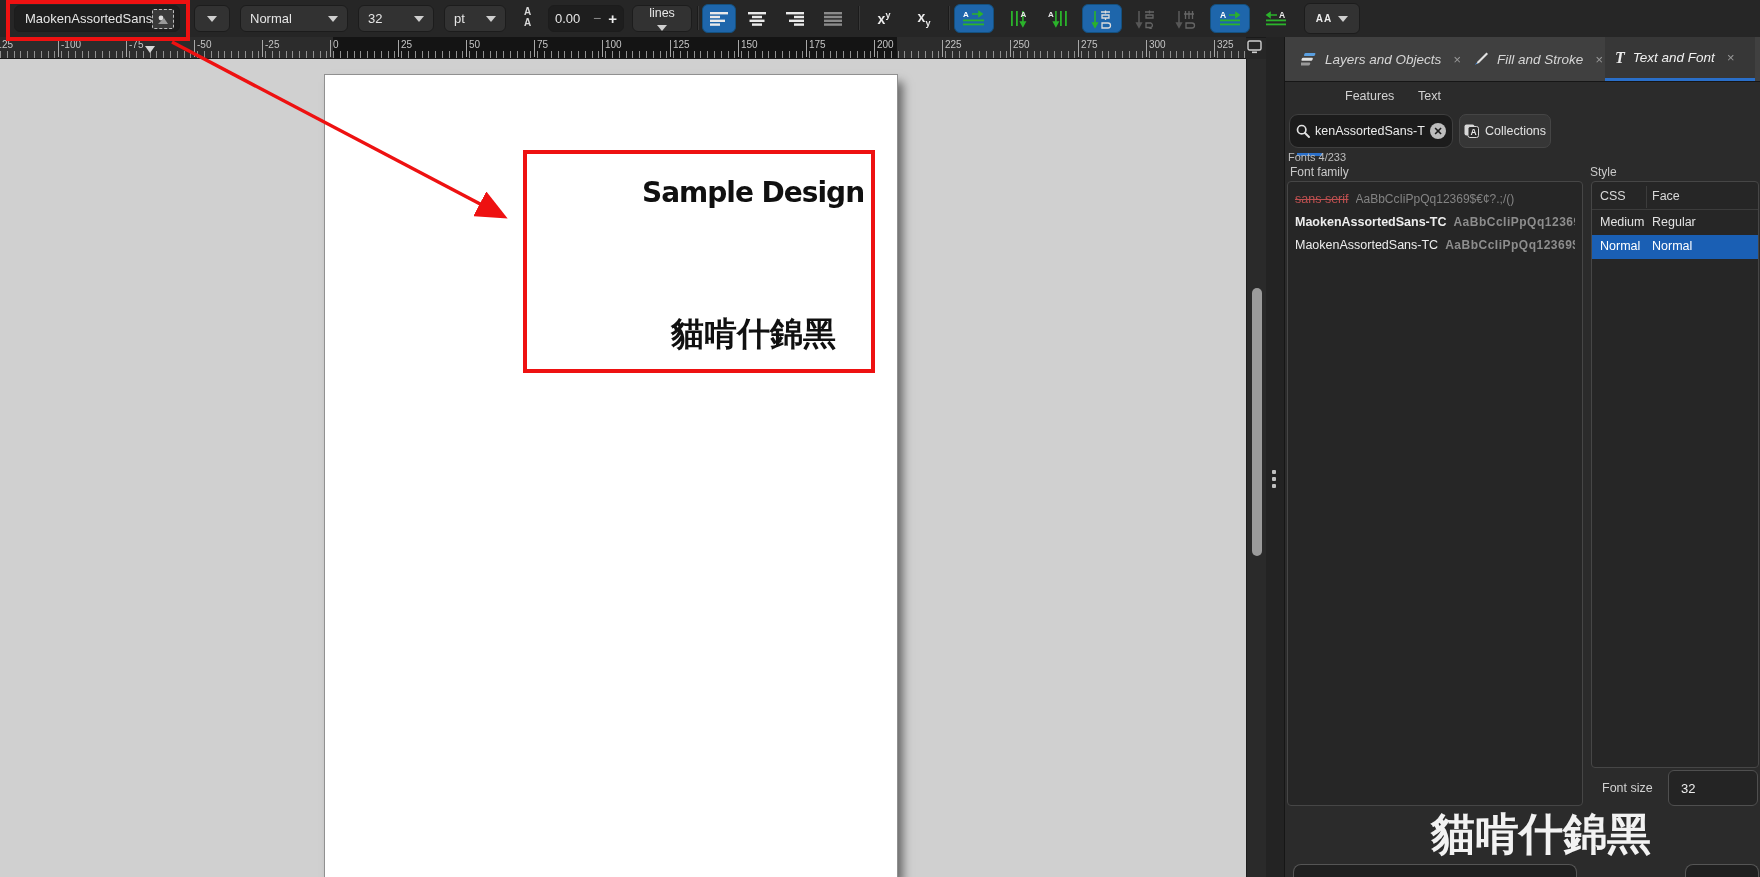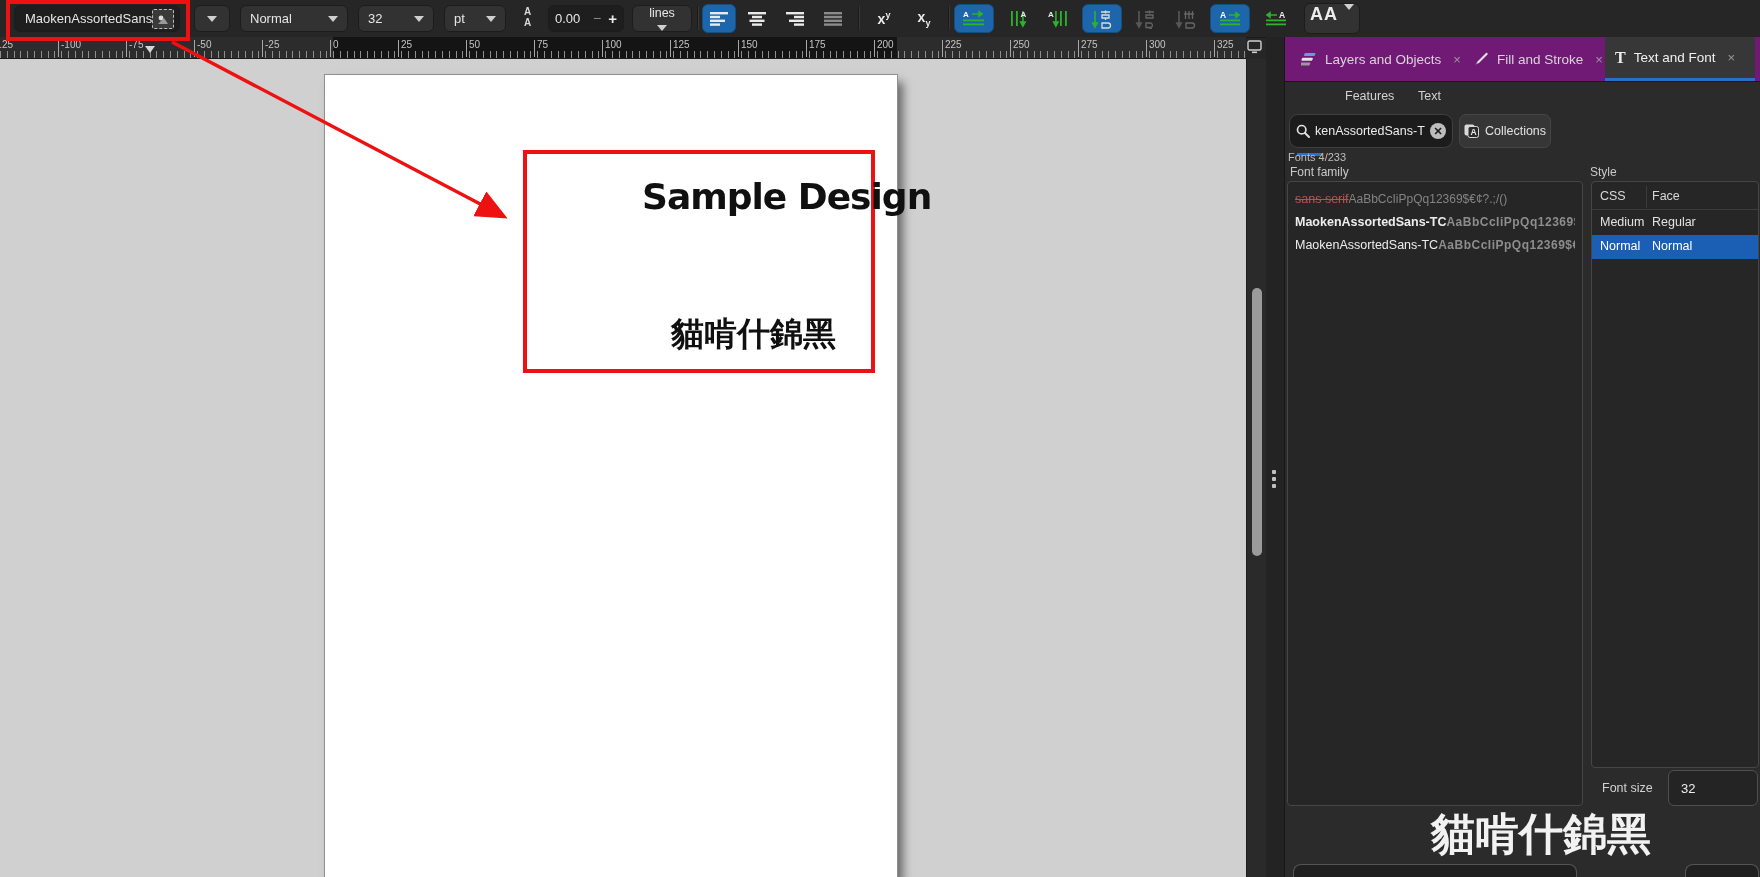--- a/index.html
+++ b/index.html
@@ -22,7 +22,7 @@
   .dim{opacity:.42;}
   .supsub{font-size:14px;font-weight:bold;color:#ececec;}
   .supsub .sm{font-size:9px;font-weight:bold;}
-  .aa{font-size:18px;font-weight:bold;letter-spacing:1px;color:#ececec;display:flex;align-items:flex-start;gap:6px;}
+  .aa{font-size:10px;font-weight:bold;letter-spacing:1px;color:#ececec;display:flex;align-items:center;gap:6px;}
   
   .ruler{left:0;top:37px;width:1246px;height:21px;background:#2c2c2c;overflow:hidden;
          border-bottom:1px solid #1a1a1a;}

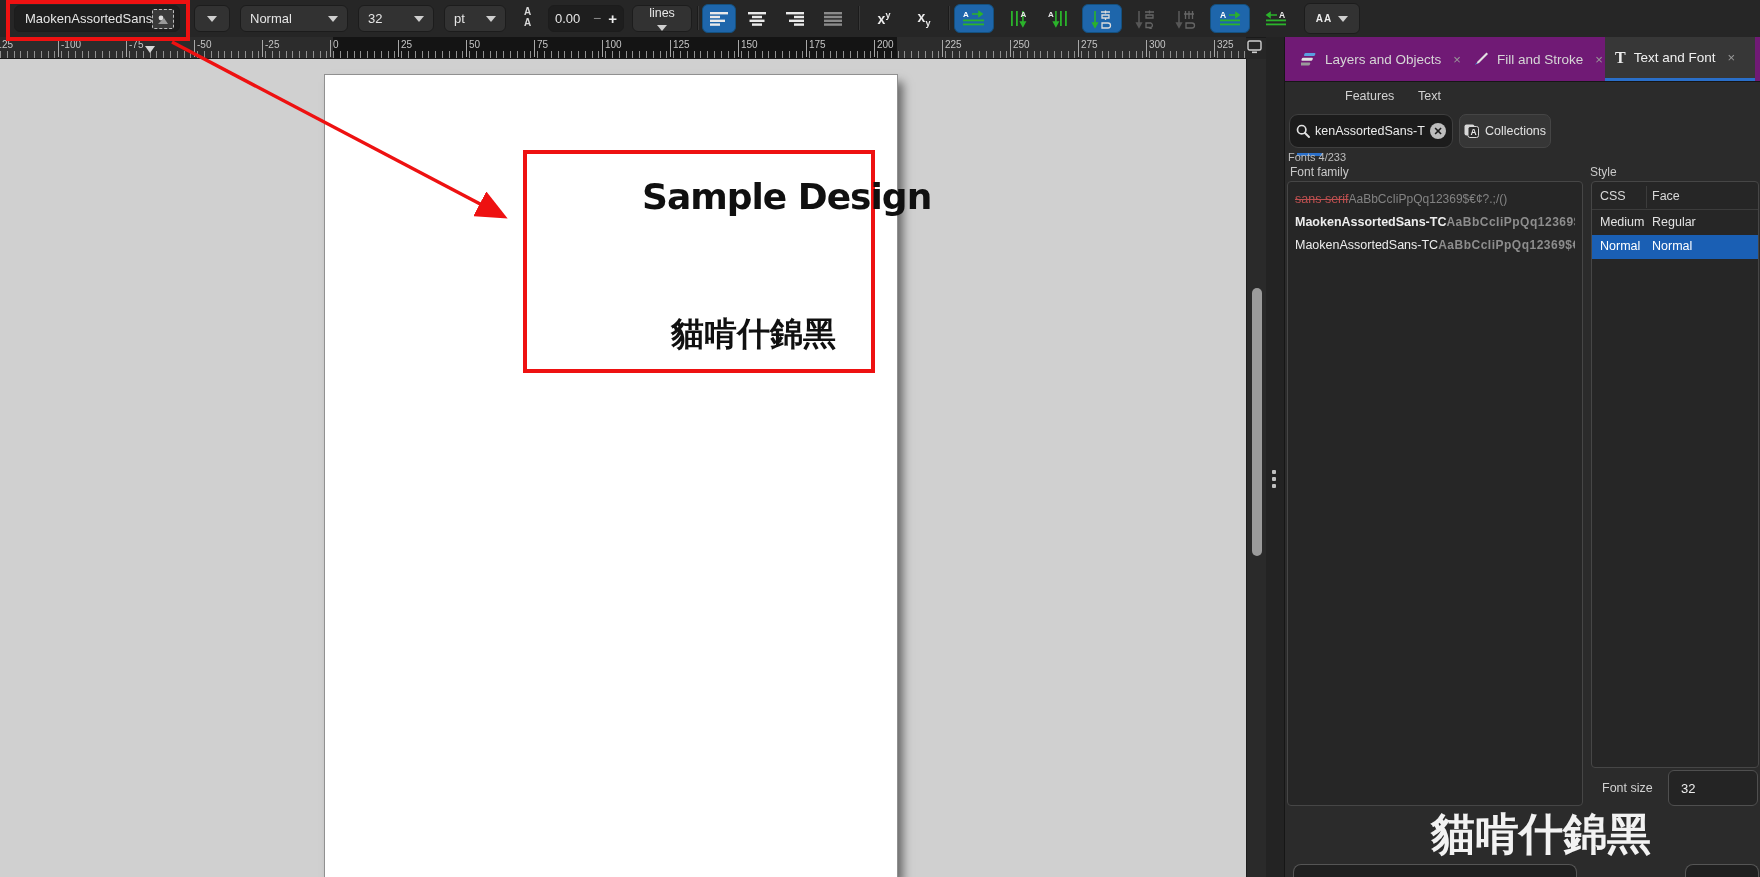--- a/index.html
+++ b/index.html
@@ -50,7 +50,7 @@
   .splitter .dots i{display:block;width:4px;height:4px;background:#c0c0c0;margin:3px 0;border-radius:1px;}
   
   .panel{left:1284px;top:37px;width:476px;height:840px;background:#2b2b2b;border-left:1px solid #161616;}
-  .tabstrip{position:absolute;left:0;top:0;width:476px;height:44px;background:#701a75;border-bottom:1px solid #161616;}
+  .tabstrip{position:absolute;left:0;top:0;width:476px;height:44px;background:#404040;border-bottom:1px solid #161616;font-style:italic;}
   .dtab{position:absolute;top:0;height:44px;display:flex;align-items:center;gap:8px;font-size:13.5px;color:#d6d6d6;padding:0 10px;box-sizing:border-box;}
   .dtab.active{background:#373737;border-bottom:3px solid #2a6fc9;color:#f0f0f0;}
   .dtab .x{color:#9a9a9a;font-size:13px;margin-left:4px;}

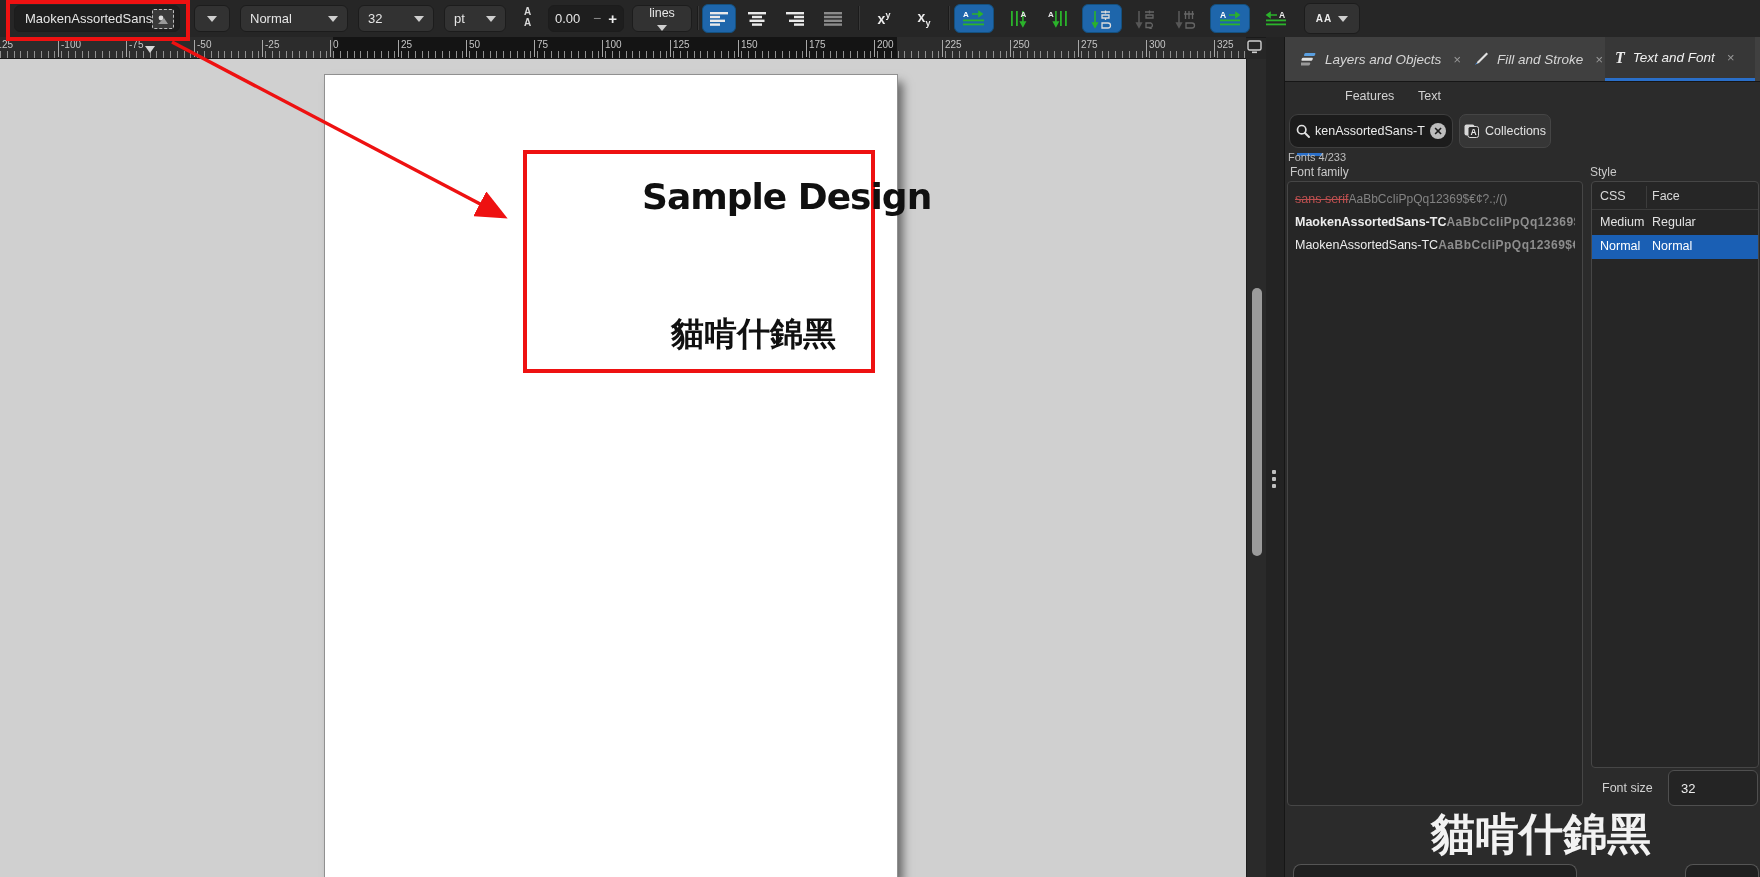--- a/index.html
+++ b/index.html
@@ -38,7 +38,7 @@
   .page{left:325px;top:75px;width:572px;height:802px;background:#ffffff;
         box-shadow:0 0 0 1px #909090,6px 7px 9px rgba(0,0,0,.50);}
   .redrect{left:523px;top:150px;width:352px;height:223px;border:4px solid #ee1111;box-sizing:border-box;background:transparent;}
-  .heading{left:642px;top:176px;font-size:36px;font-weight:800;color:#101010;letter-spacing:-1px;
+  .heading{left:642px;top:176px;font-size:28px;font-weight:800;color:#101010;letter-spacing:-1px;
            font-family:"DejaVu Sans","Liberation Sans",sans-serif;}
   .cjk-canvas{left:671px;top:312px;font-size:33px;font-weight:800;color:#101010;
            font-family:"DejaVu Sans","Liberation Sans",sans-serif;}

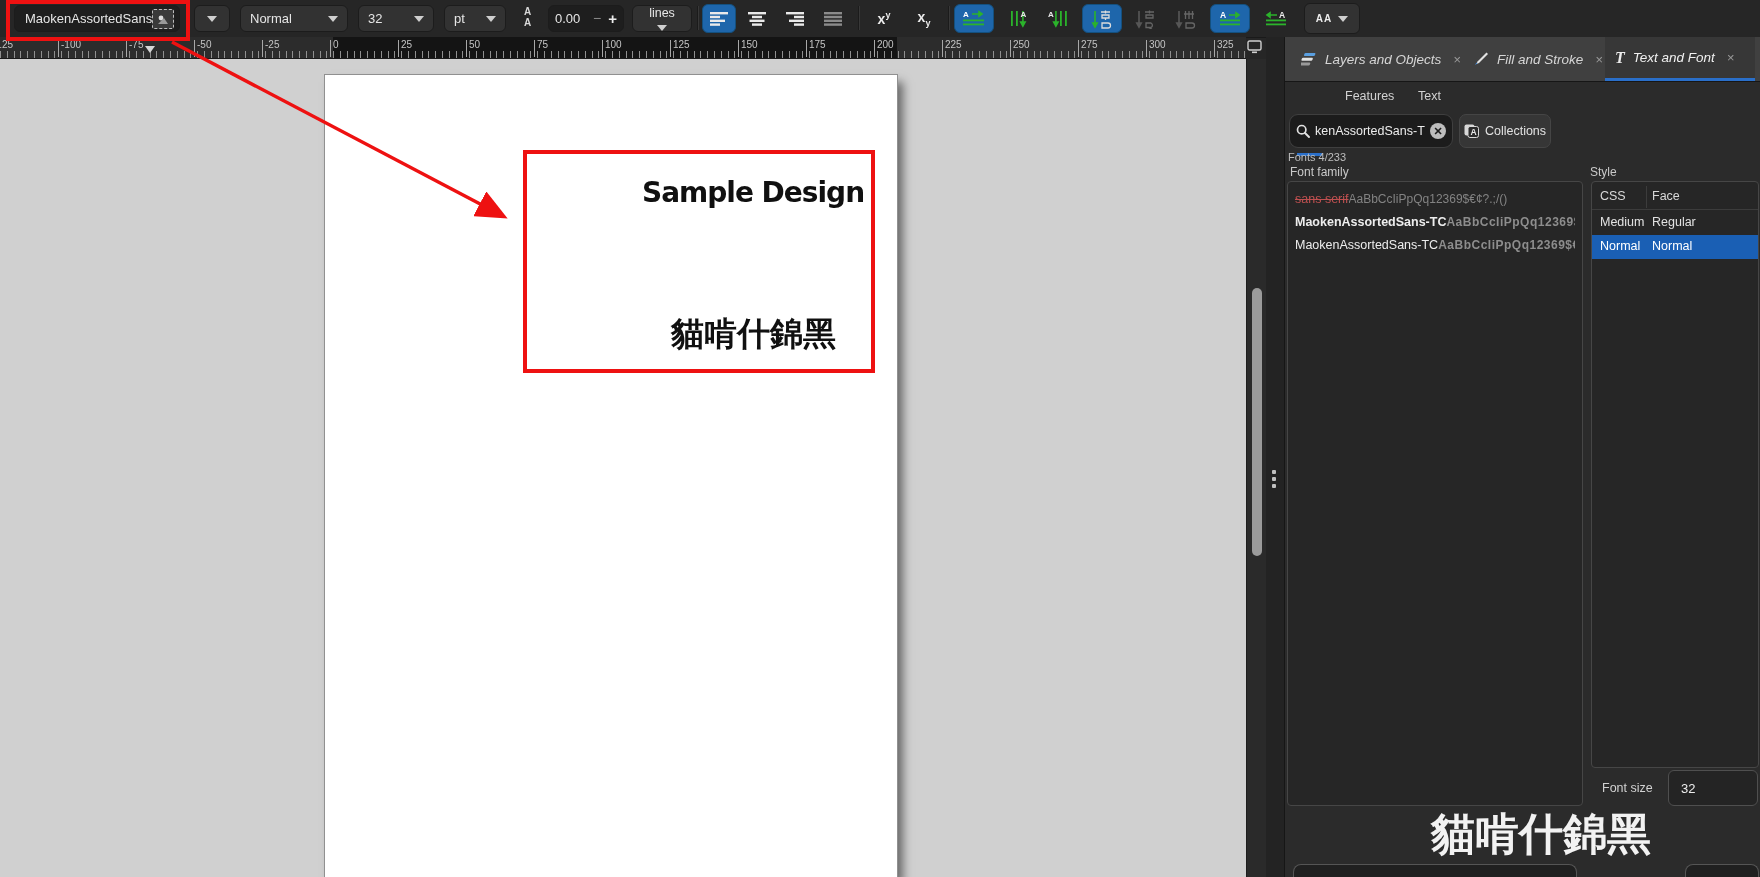--- a/index.html
+++ b/index.html
@@ -67,7 +67,7 @@
   .fontscount{position:absolute;left:3px;top:114px;font-size:11px;color:#bdbdbd;}
   .grouplabel{position:absolute;font-size:12px;color:#c9c9c9;background:#2b2b2b;padding:0 3px;z-index:2;}
   .frame{position:absolute;background:#262626;border:1px solid #464646;border-radius:4px;box-sizing:border-box;overflow:hidden;}
-  .frow{position:absolute;left:0;width:100%;height:23px;display:flex;align-items:center;padding:0 7px;box-sizing:border-box;white-space:nowrap;overflow:hidden;}
+  .frow{position:absolute;left:0;width:100%;height:23px;display:flex;align-items:center;padding:0 7px;box-sizing:border-box;gap:7px;white-space:nowrap;overflow:hidden;}
   .fname{font-size:12.5px;color:#ededed;flex:0 0 auto;}
   .fname.red{color:#bf5050;text-decoration:line-through;}
   .fprev{font-size:12px;color:#838383;overflow:hidden;}

